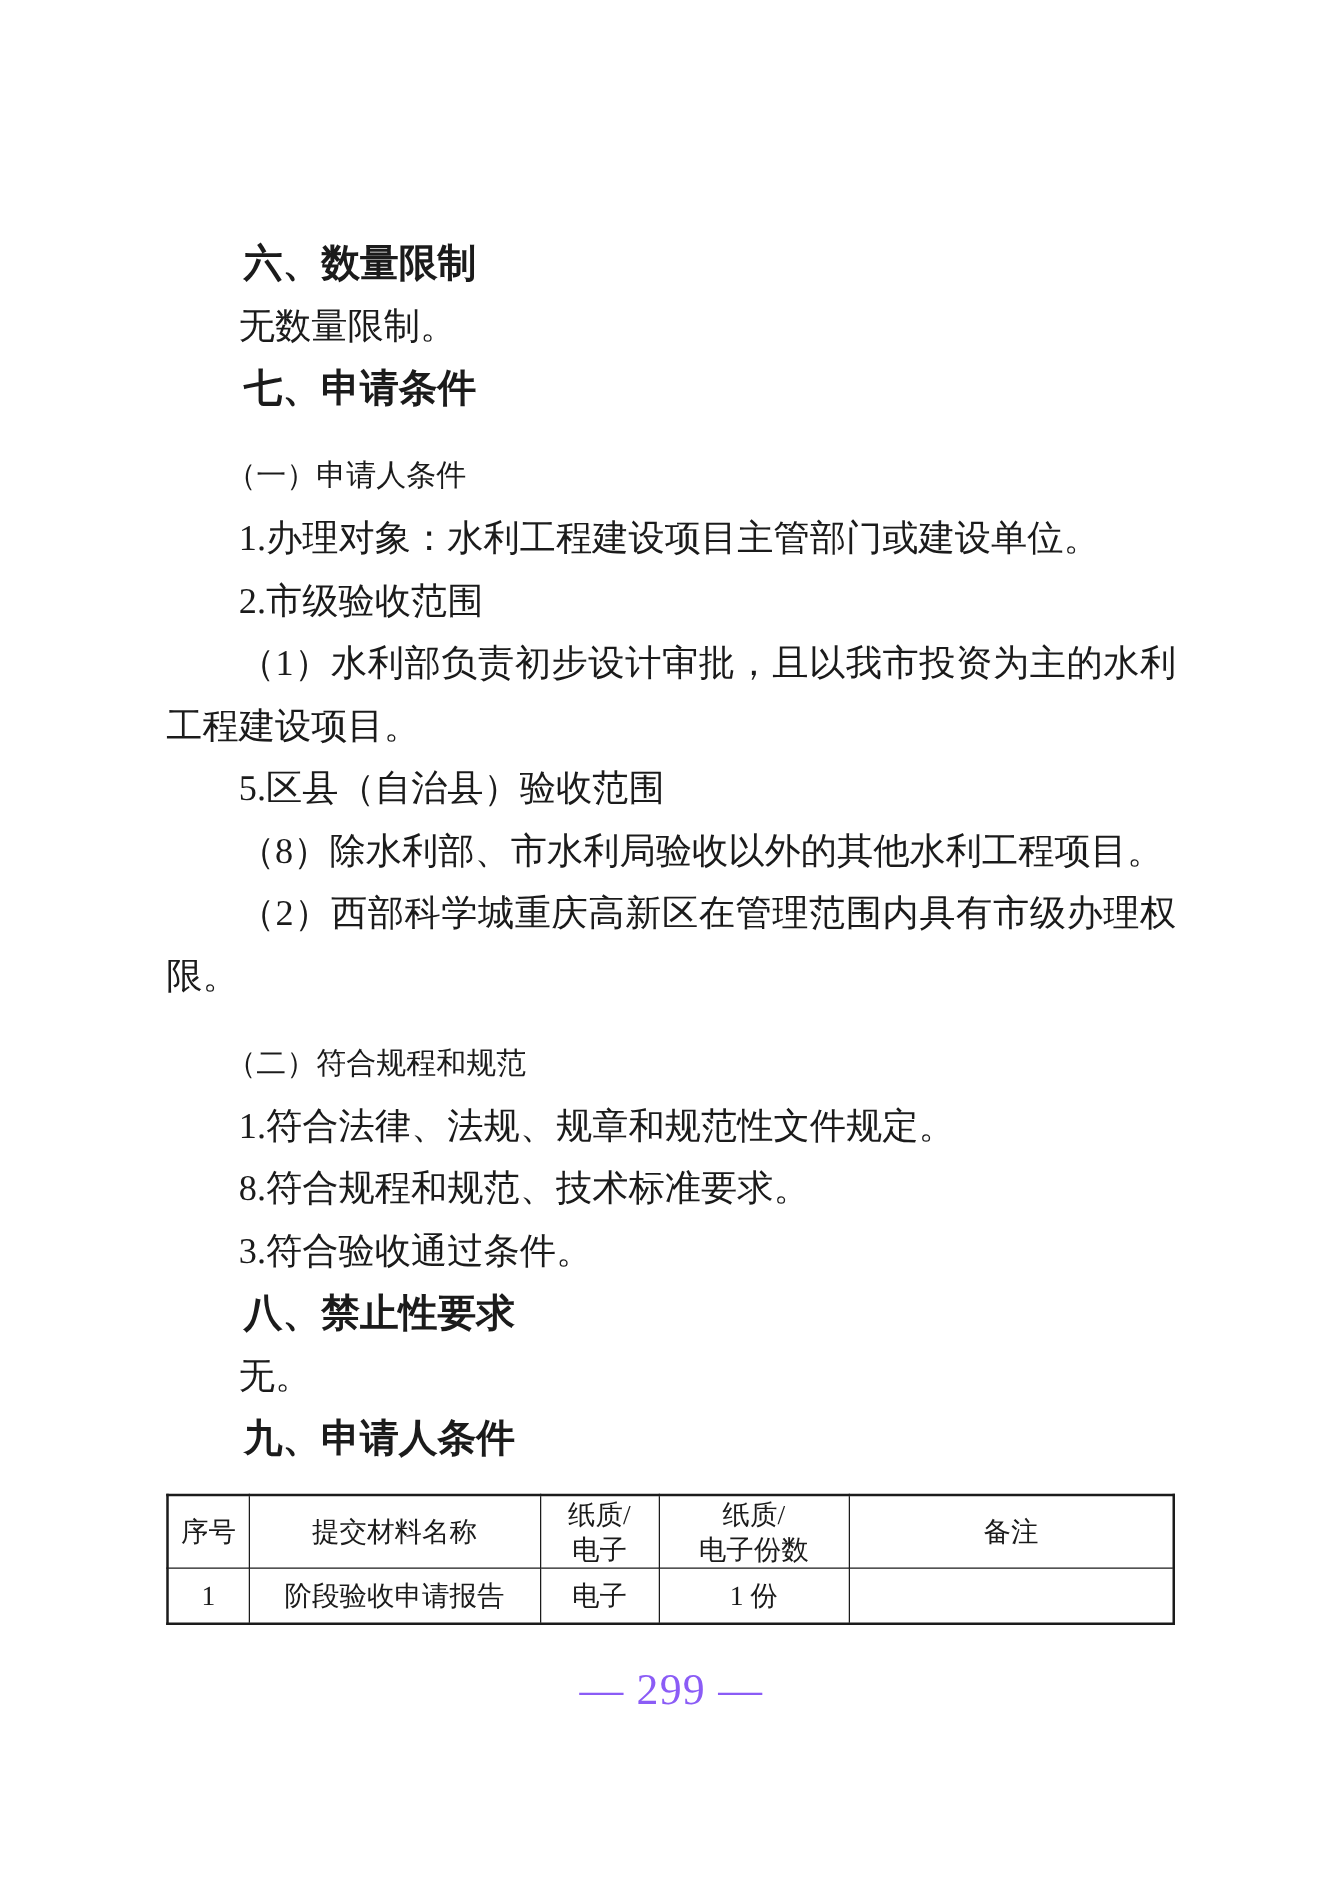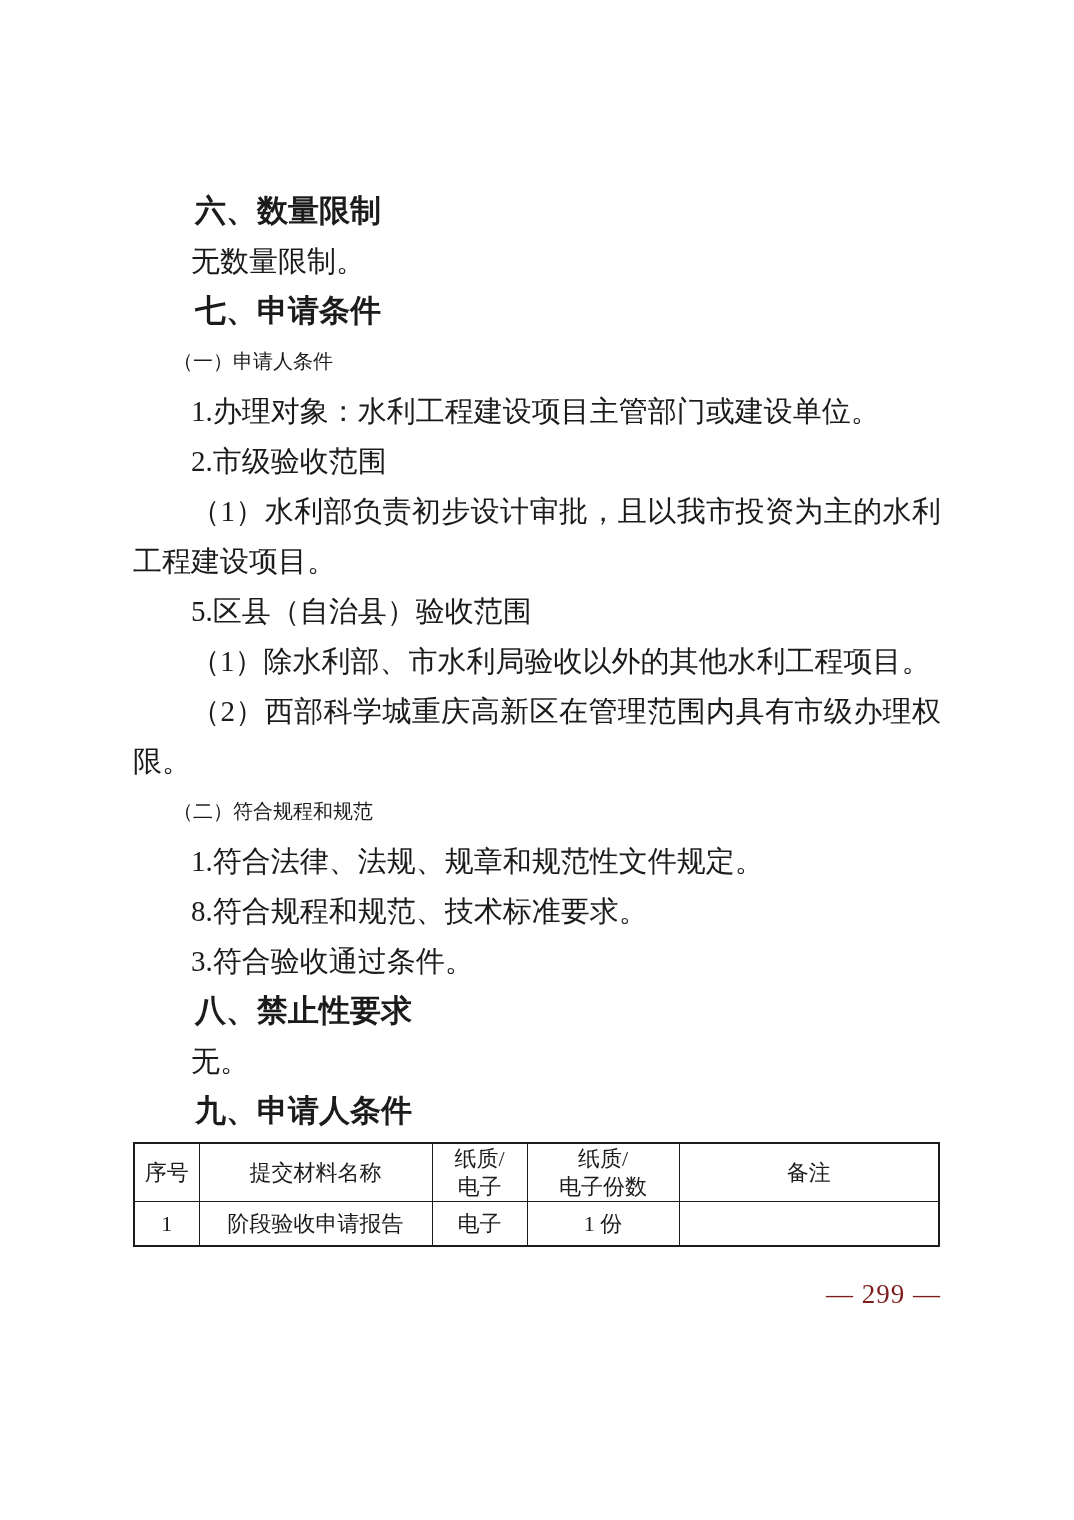--- a/index.html
+++ b/index.html
@@ -34,7 +34,8 @@
   }
   p.k {
     font-family: "Liberation Serif", serif;
-    font-size: 20px;
+    font-size: 24px;
+    margin-top: 20px;
   }
   table.materials {
     width: 805px;

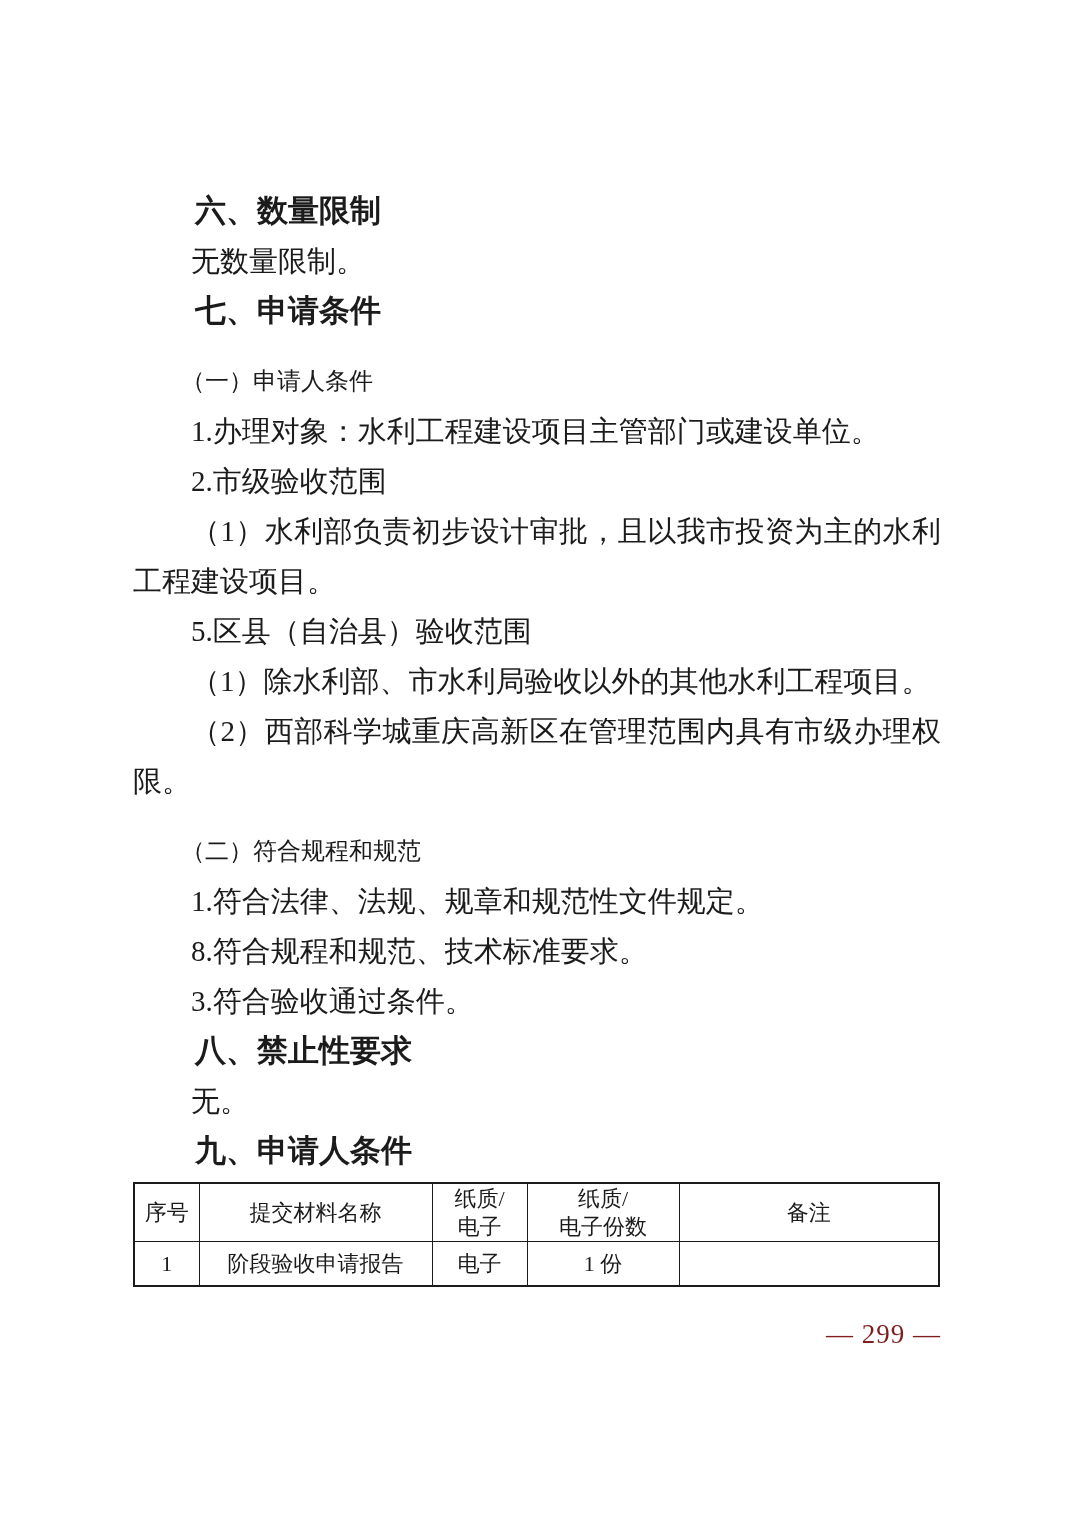--- a/index.html
+++ b/index.html
@@ -86,7 +86,7 @@
   <p class="b">2.市级验收范围</p>
   <p class="b">（1）水利部负责初步设计审批，且以我市投资为主的水利工程建设项目。</p>
   <p class="b">5.区县（自治县）验收范围</p>
-  <p class="b">（1）除水利部、市水利局验收以外的其他水利工程项目。</p>
+  <p class="b">（8）除水利部、市水利局验收以外的其他水利工程项目。</p>
   <p class="b">（2）西部科学城重庆高新区在管理范围内具有市级办理权限。</p>
   <p class="k">（二）符合规程和规范</p>
   <p class="b">1.符合法律、法规、规章和规范性文件规定。</p>

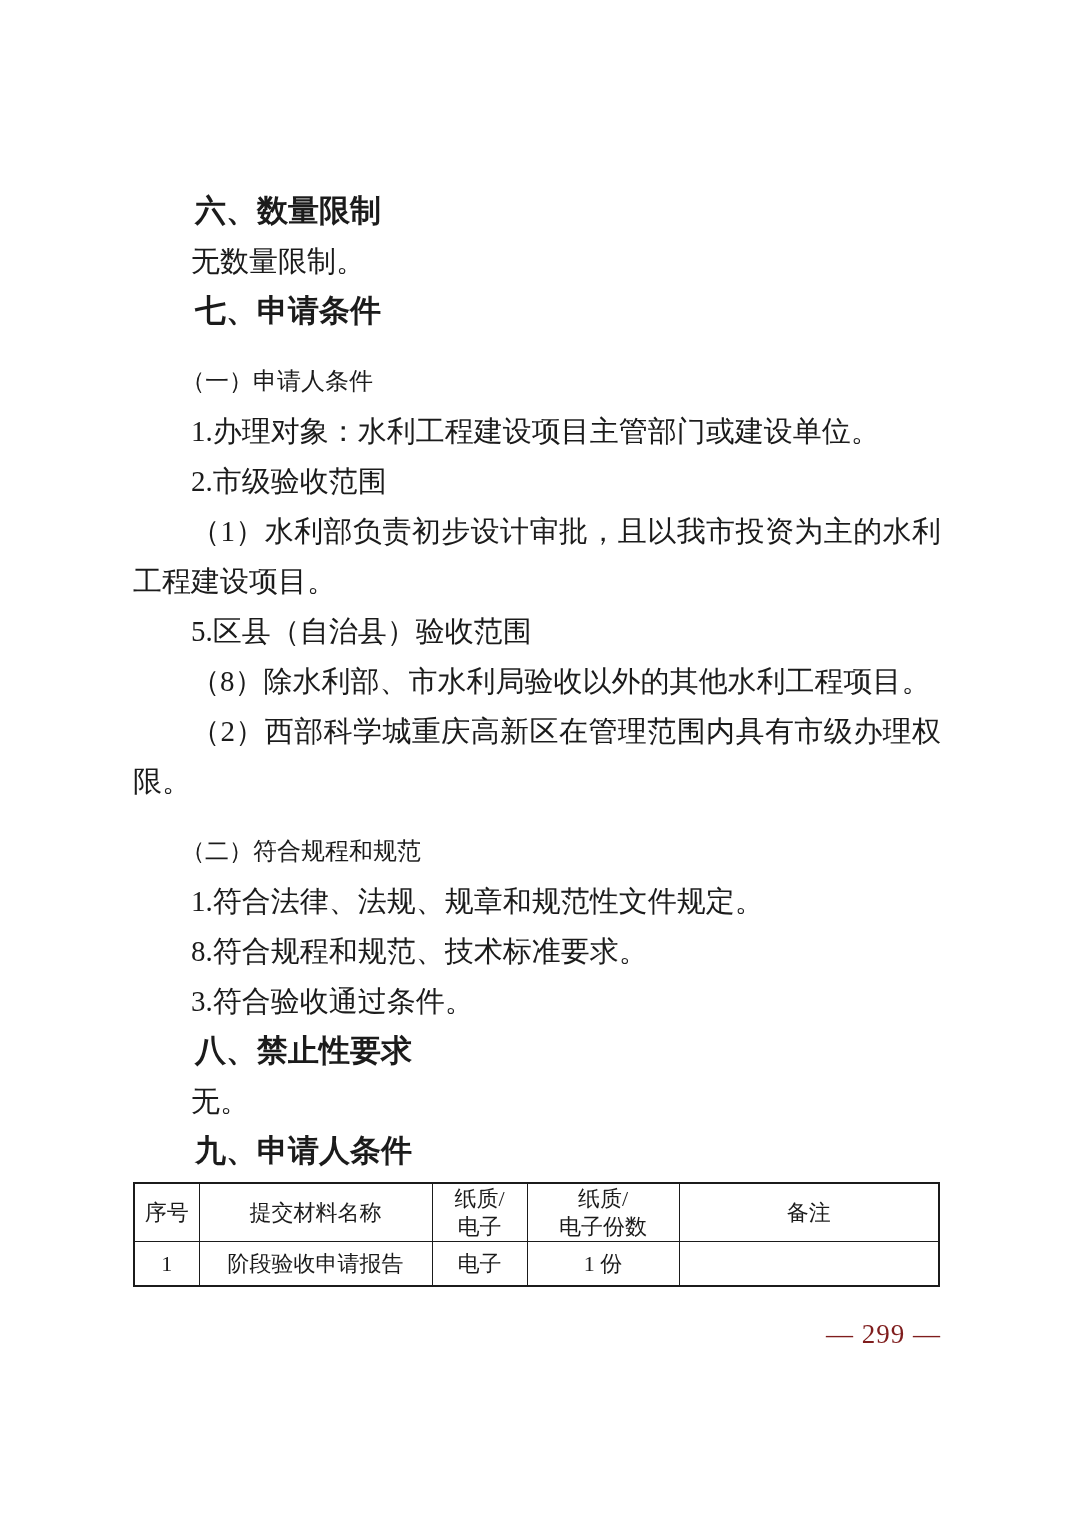--- a/index.html
+++ b/index.html
@@ -39,7 +39,7 @@
   }
   table.materials {
     width: 805px;
-    margin-top: 6px;
+    margin-top: 19px;
     border-collapse: collapse;
     table-layout: fixed;
     border: 2px solid #1b1b1b;

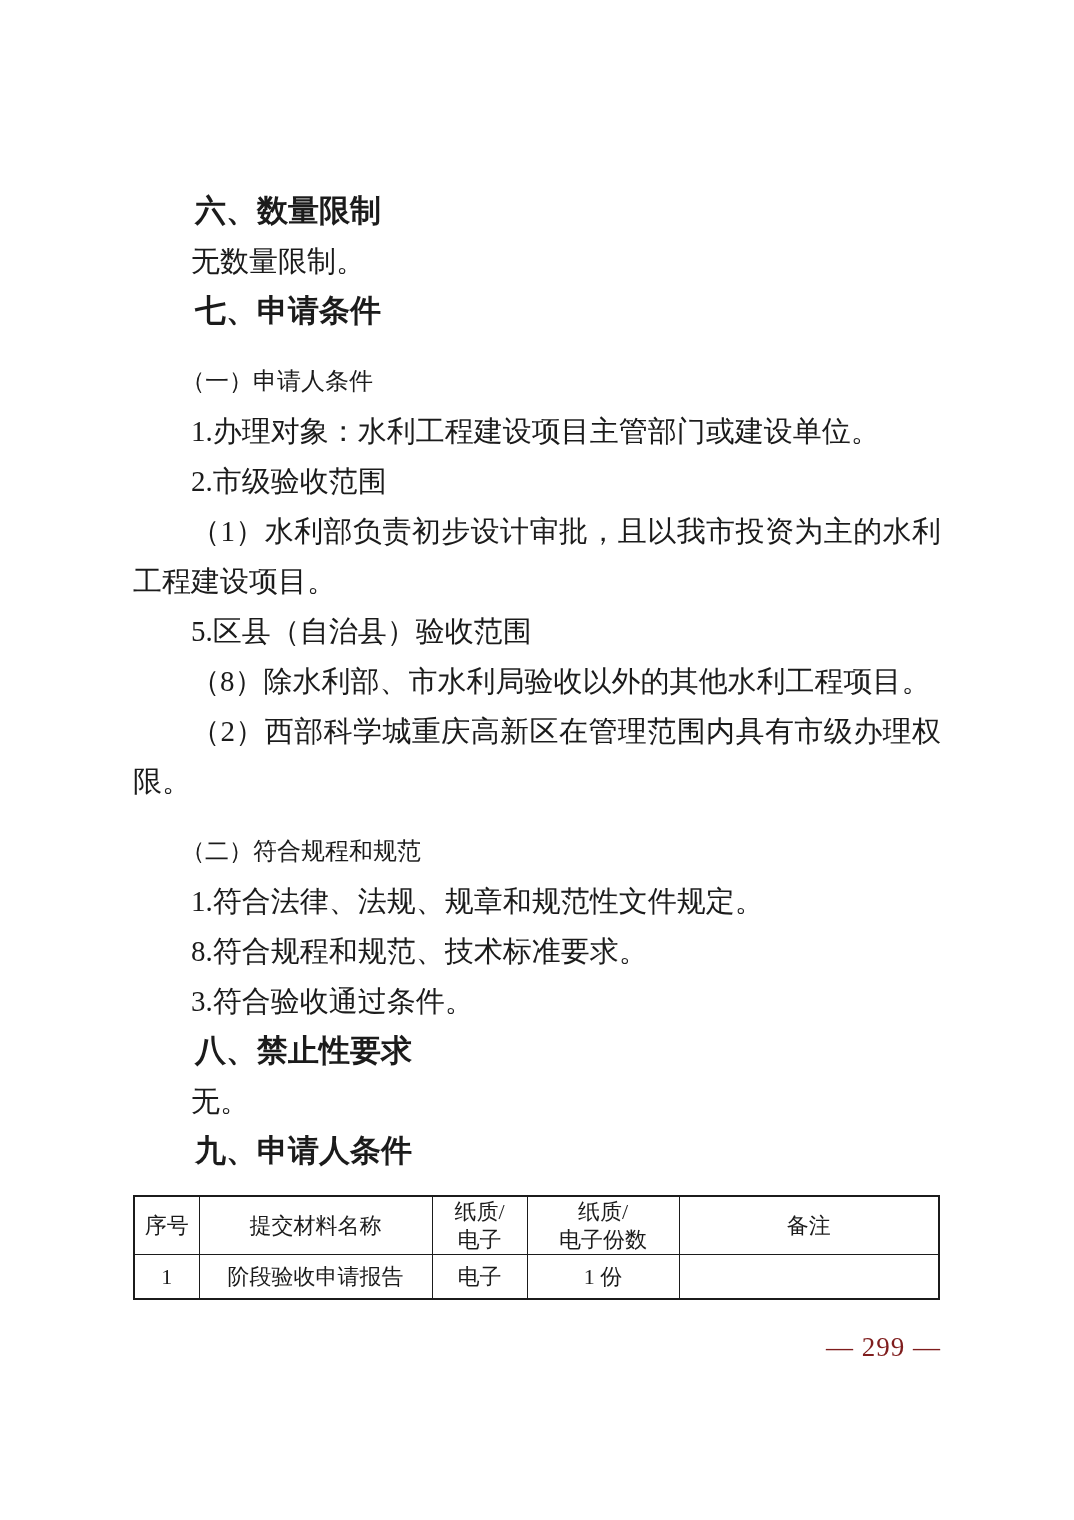--- a/index.html
+++ b/index.html
@@ -66,11 +66,11 @@
   }
   .pageno {
     margin-top: 32px;
-    text-align: right;
+    text-align: center;
     font-family: "Liberation Serif", serif;
-    font-size: 27px;
+    font-size: 35px;
     letter-spacing: 1px;
-    color: #7f1d1d;
+    color: #8b5cf6;
   }
 </style>
 </head>

